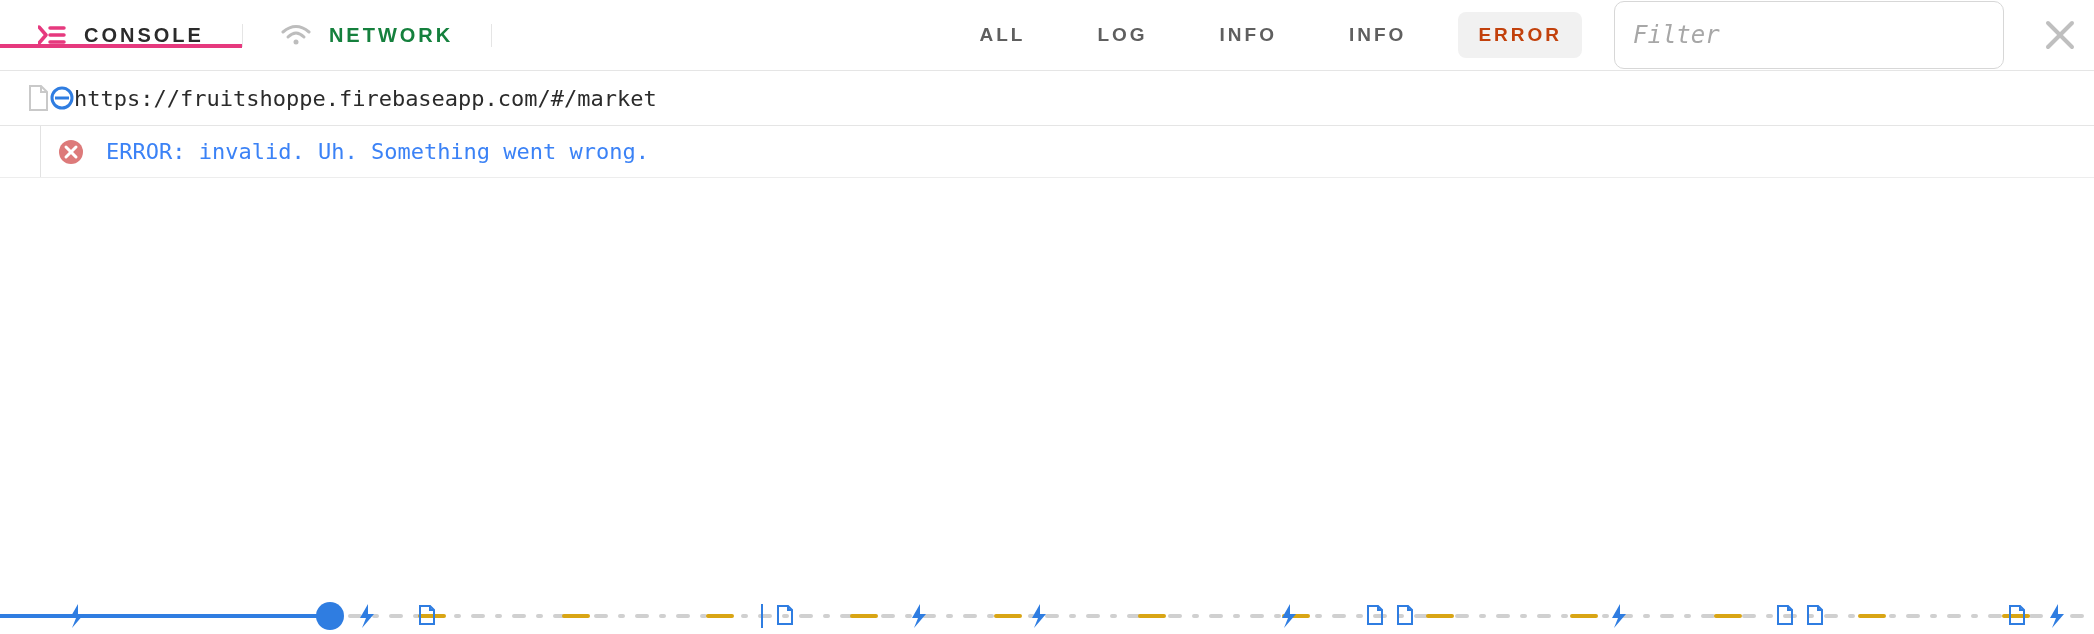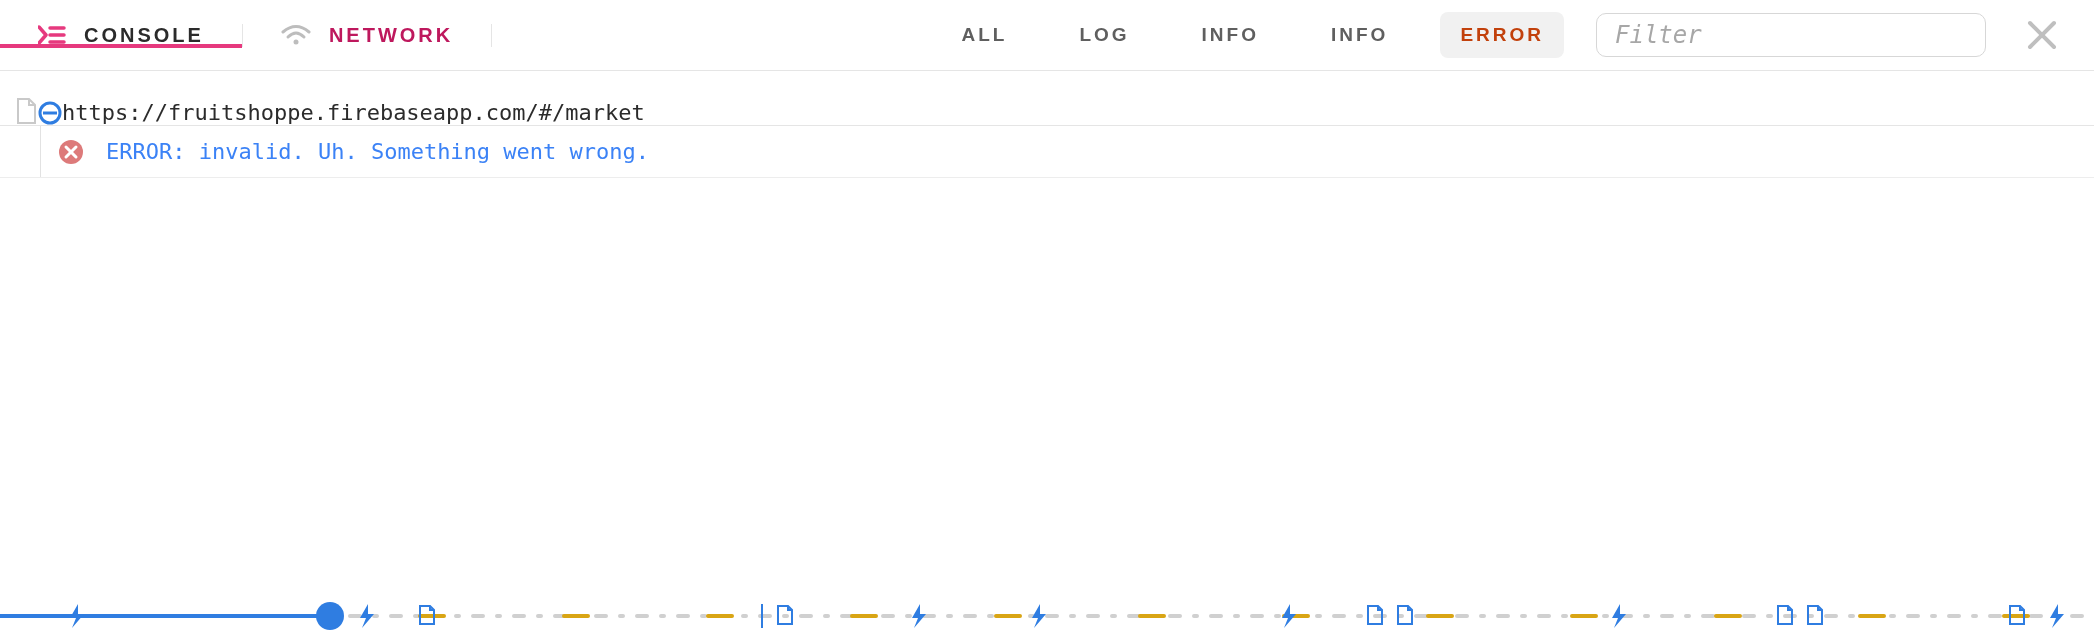--- a/index.html
+++ b/index.html
@@ -45,7 +45,7 @@
     background: #e6397e;
   }
   .tab .tab-icon { display: inline-flex; }
-  .tab.inactive { color: #be185d; }
+  .tab.inactive { color: #15803d; }
 
   
   .topbar-right {

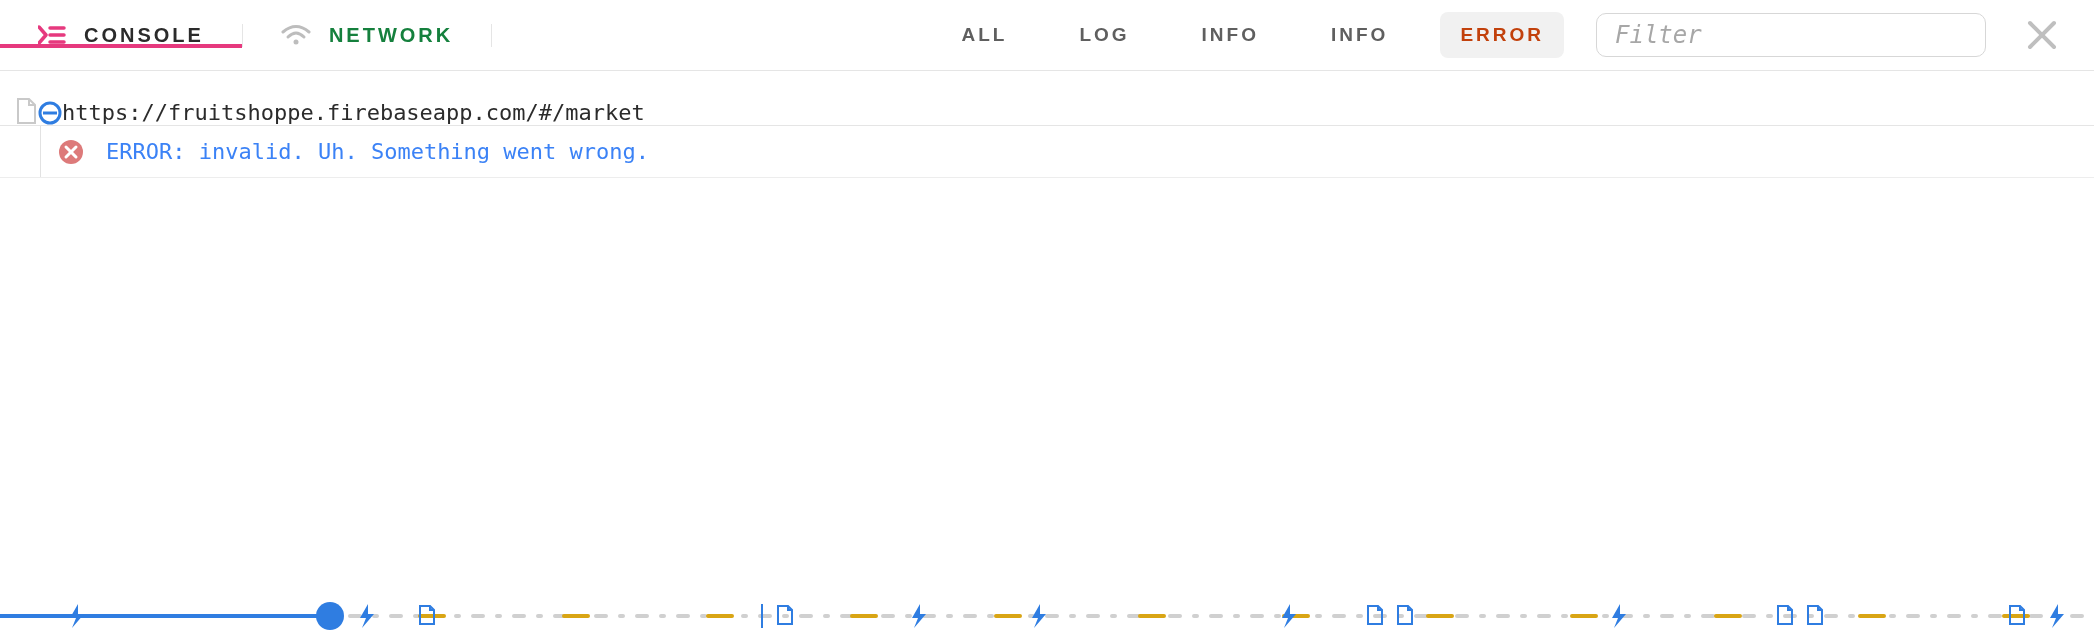--- a/index.html
+++ b/index.html
@@ -53,7 +53,7 @@
     display: flex;
     align-items: center;
     gap: 32px;
-    padding-right: 28px;
+    padding-right: 10px;
   }
   .filter-pill {
     font-size: 19px;

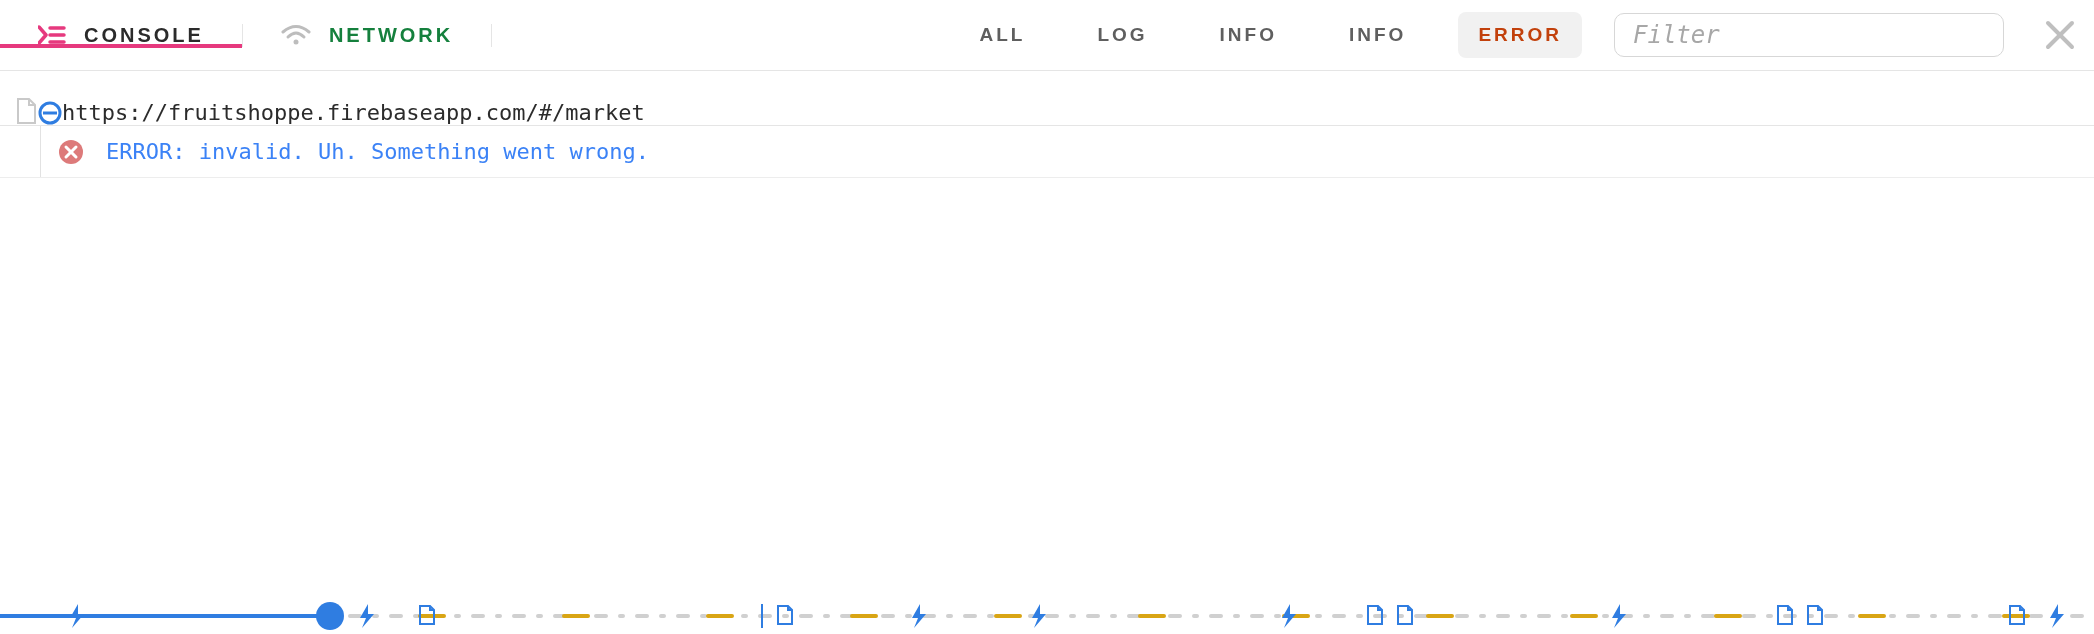--- a/index.html
+++ b/index.html
@@ -70,7 +70,7 @@
   }
   .filter-input {
     width: 390px;
-    height: 44px;
+    height: 68px;
     border: 1px solid #d7d7d7;
     border-radius: 10px;
     font-size: 24px;

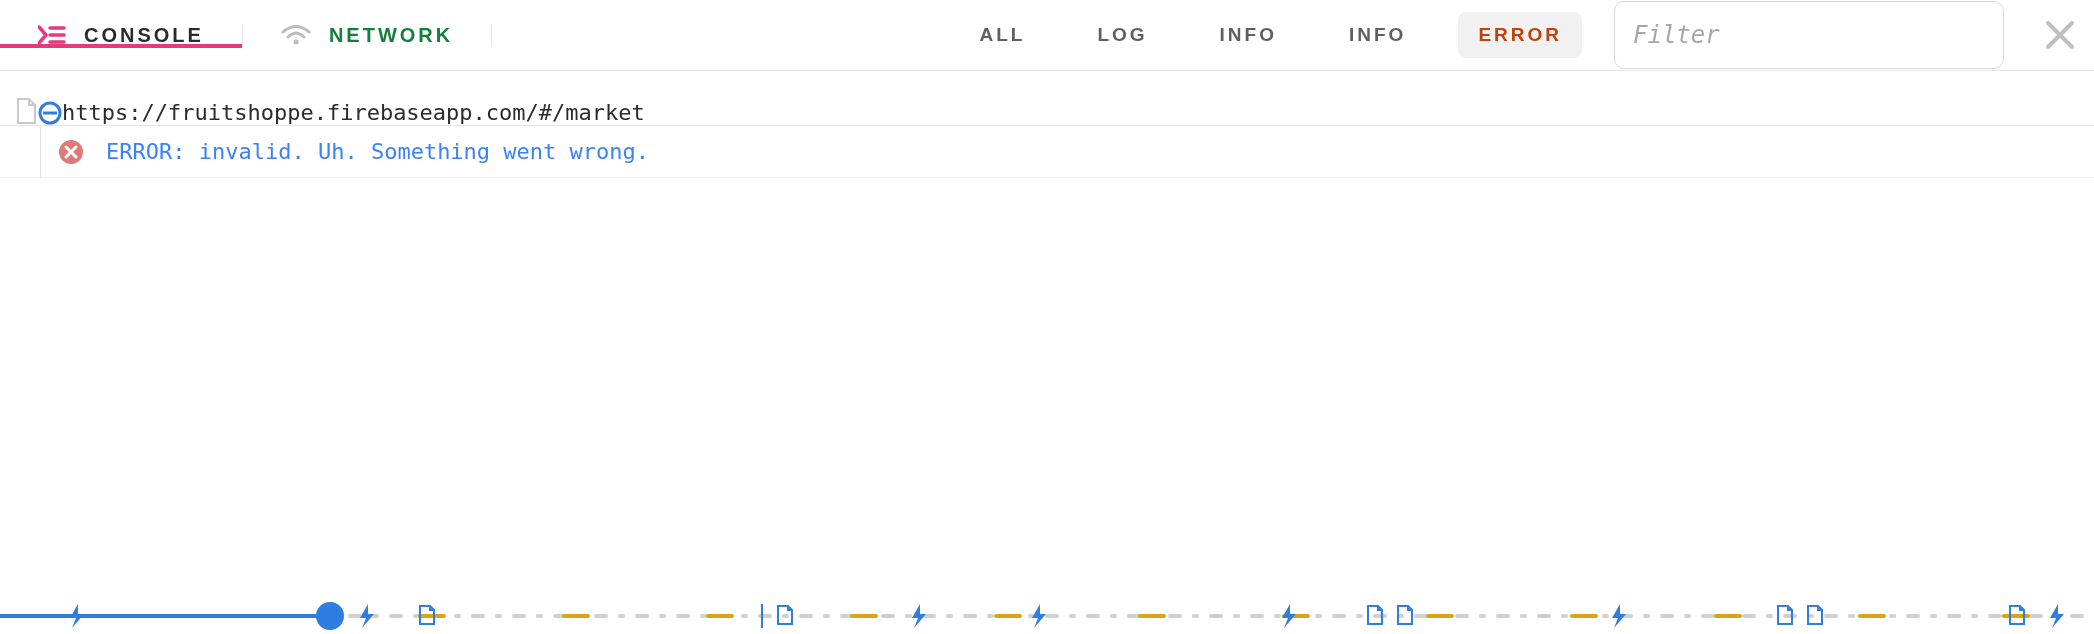--- a/index.html
+++ b/index.html
@@ -93,9 +93,9 @@
   
   .url-row {
     display: flex;
-    align-items: flex-end;
+    align-items: center;
     height: 55px;
-    padding: 0 14px;
+    padding: 0 26px;
     border-bottom: 1px solid #e5e5e5;
     font-family: "SFMono-Regular", Menlo, Consolas, monospace;
     font-size: 22px;

